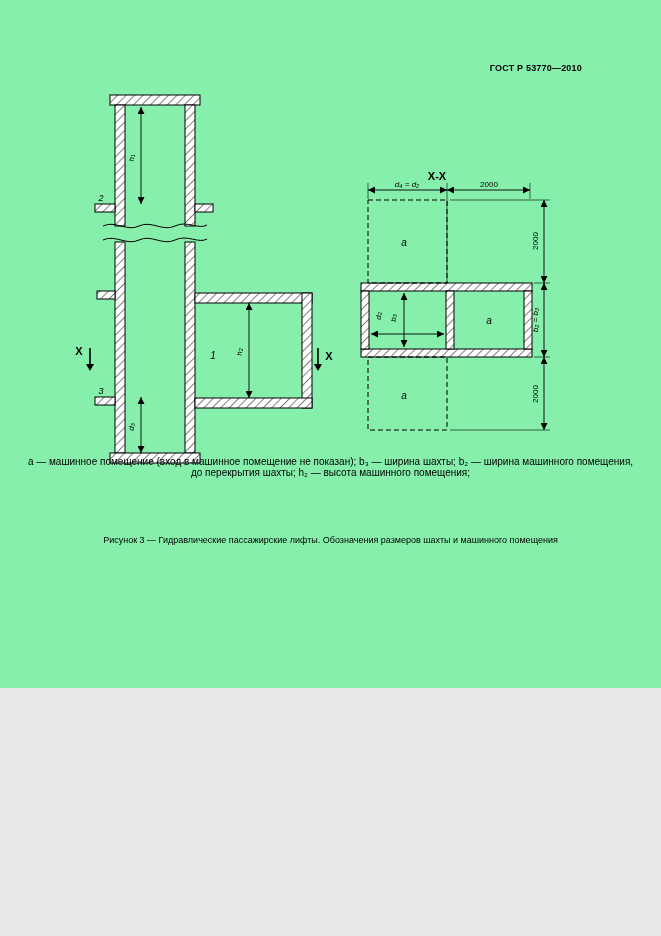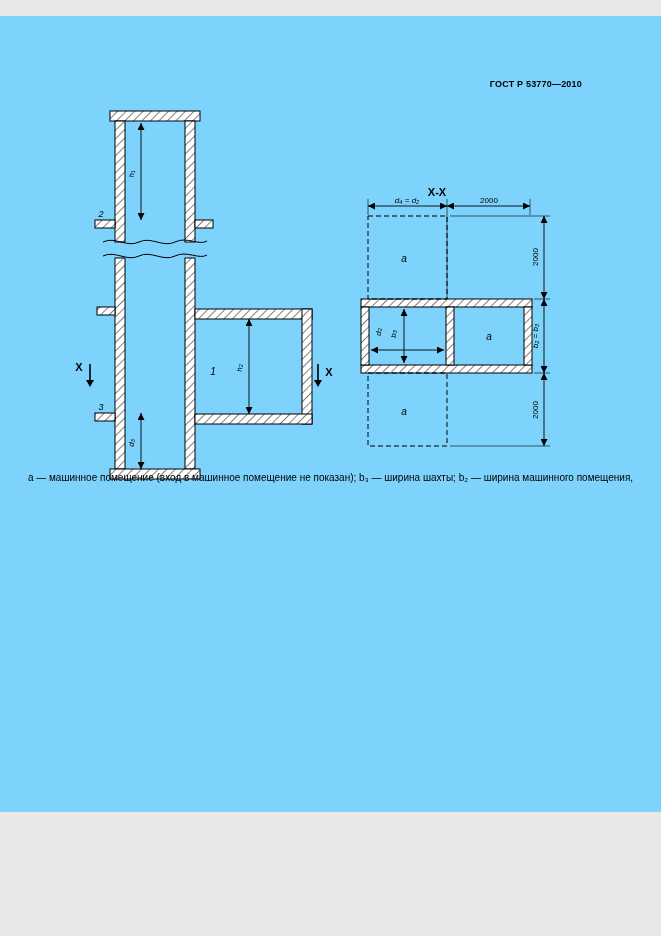--- a/index.html
+++ b/index.html
@@ -4,7 +4,7 @@
 <style>
   html,body{margin:0;padding:0;background:#e8e8e8;}
   .page{
-    position:relative;width:661px;height:796px;margin:16px auto;background:#7dd3fc;
+    position:relative;width:661px;height:688px;margin:0 auto;background:#86efac;
     font-family:"Liberation Sans",sans-serif;color:#000;overflow:hidden;
   }
   .doc-header{

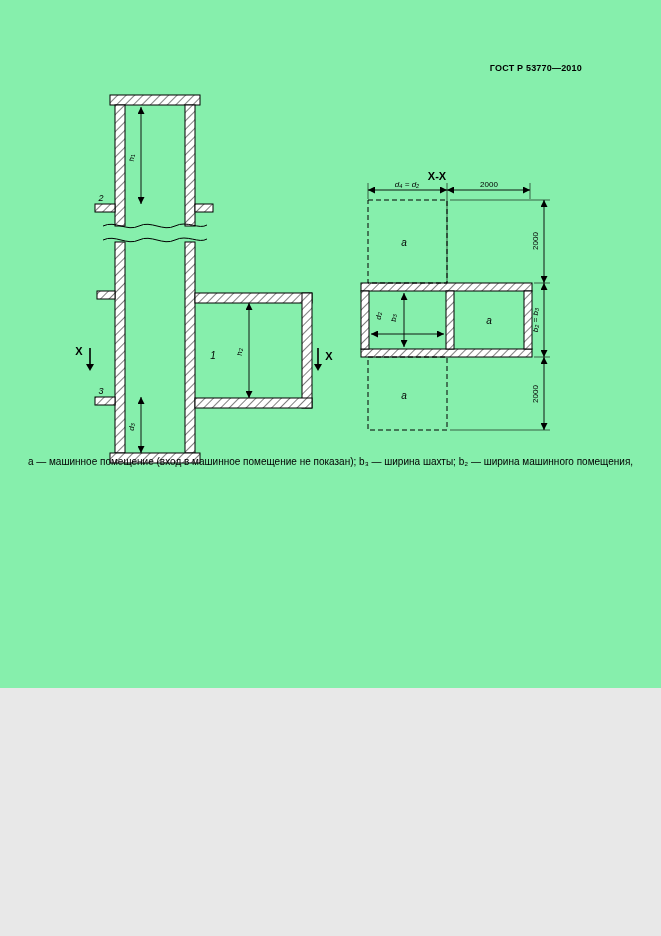--- a/index.html
+++ b/index.html
@@ -141,6 +141,7 @@
 
   <div class="legend">
     <div>а — машинное помещение (вход в машинное помещение не показан); b₃ — ширина шахты; b₂ — ширина машинного помещения,</div>
+    <div>до перекрытия шахты; h₂ — высота машинного помещения;</div>
   </div>
 
 

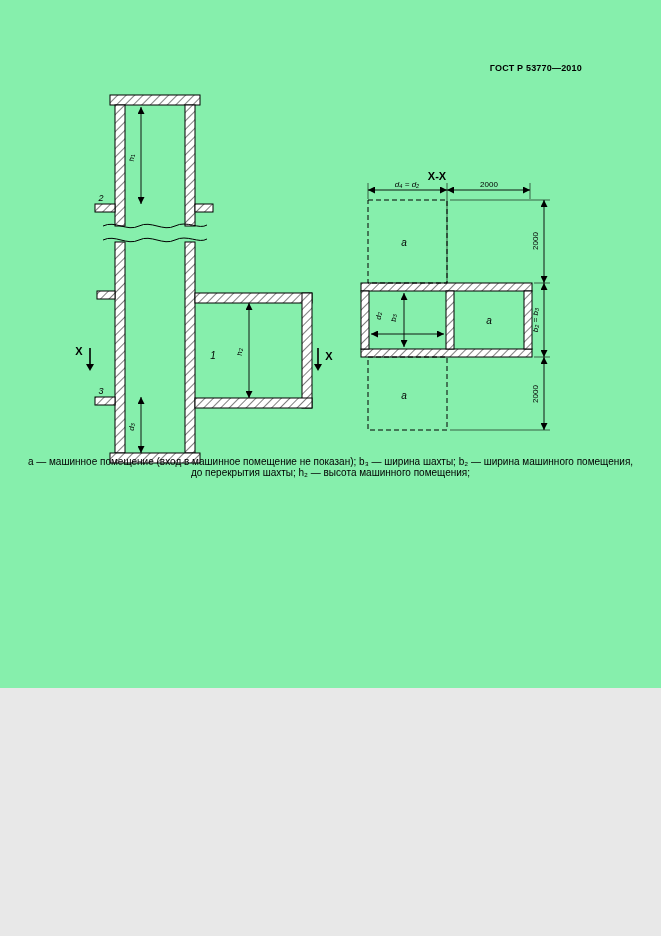--- a/index.html
+++ b/index.html
@@ -144,6 +144,7 @@
     <div>до перекрытия шахты; h₂ — высота машинного помещения;</div>
   </div>
 
+  <div class="caption">Рисунок 3 — Гидравлические пассажирские лифты. Обозначения размеров шахты и машинного помещения</div>
 
   <div class="pagenum">9</div>
 

